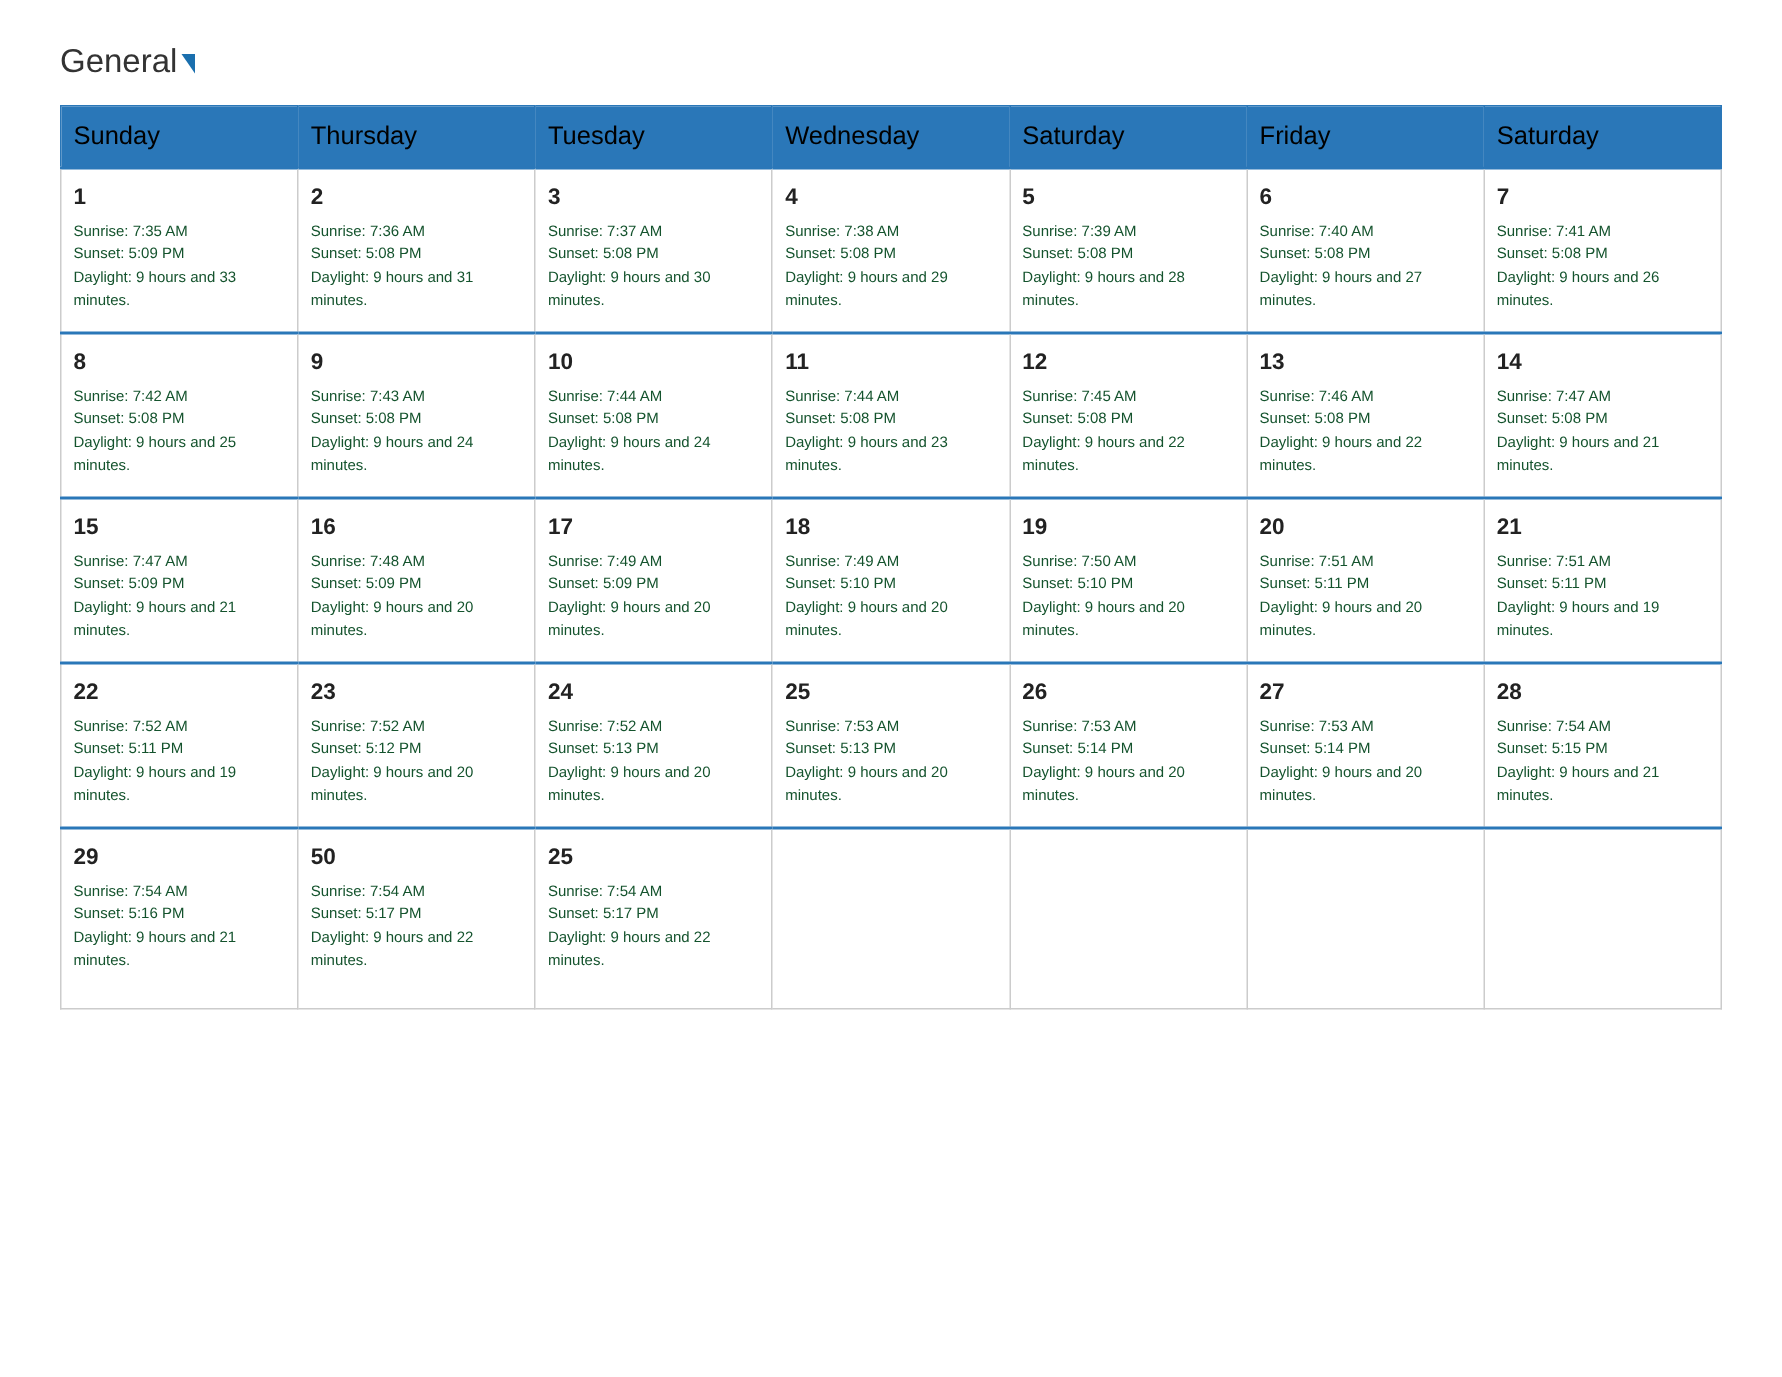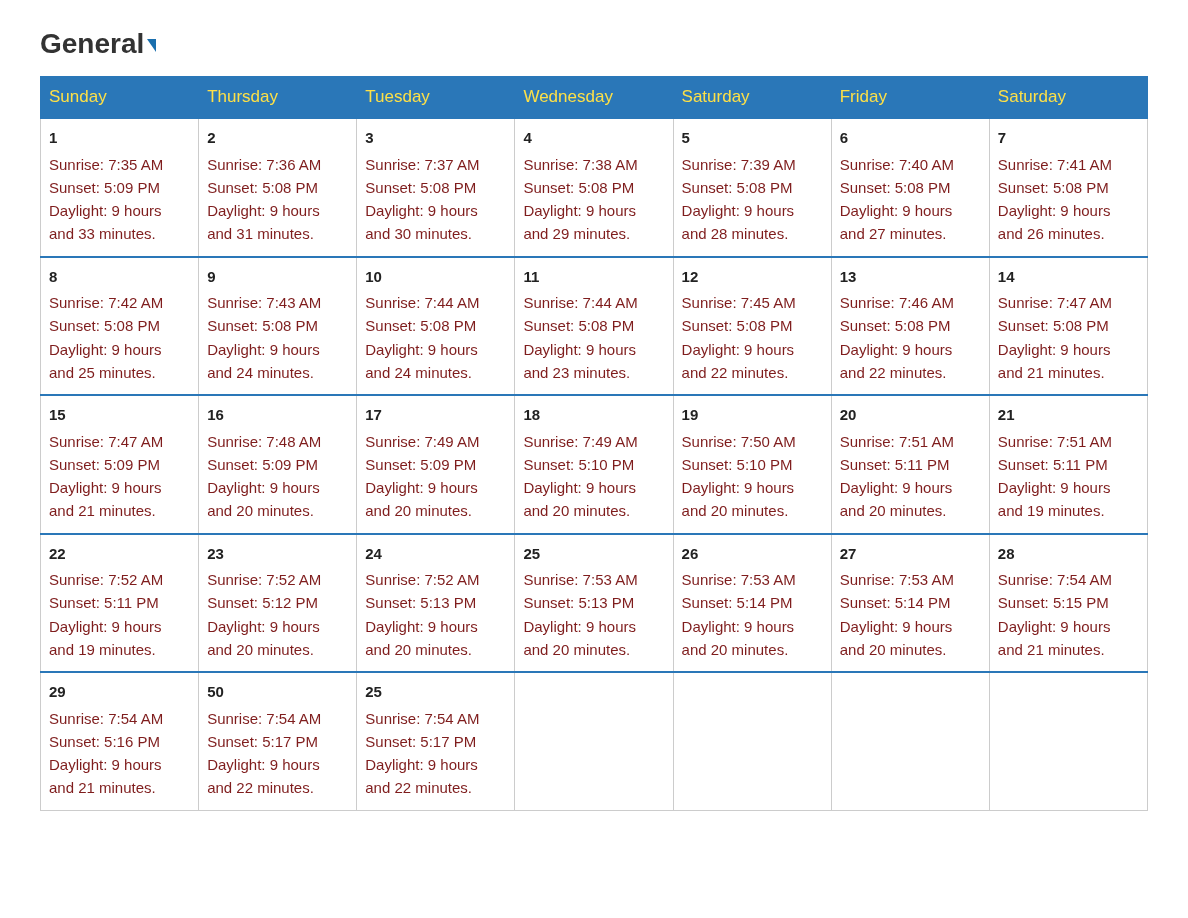--- a/index.html
+++ b/index.html
@@ -21,8 +21,8 @@
       align-items: flex-start;
     }
     .logo-text {
-      font-size: 28px;
-      font-weight: bold;
+      font-size: 22px;
+      font-weight: normal;
       color: #333;
       line-height: 1;
     }

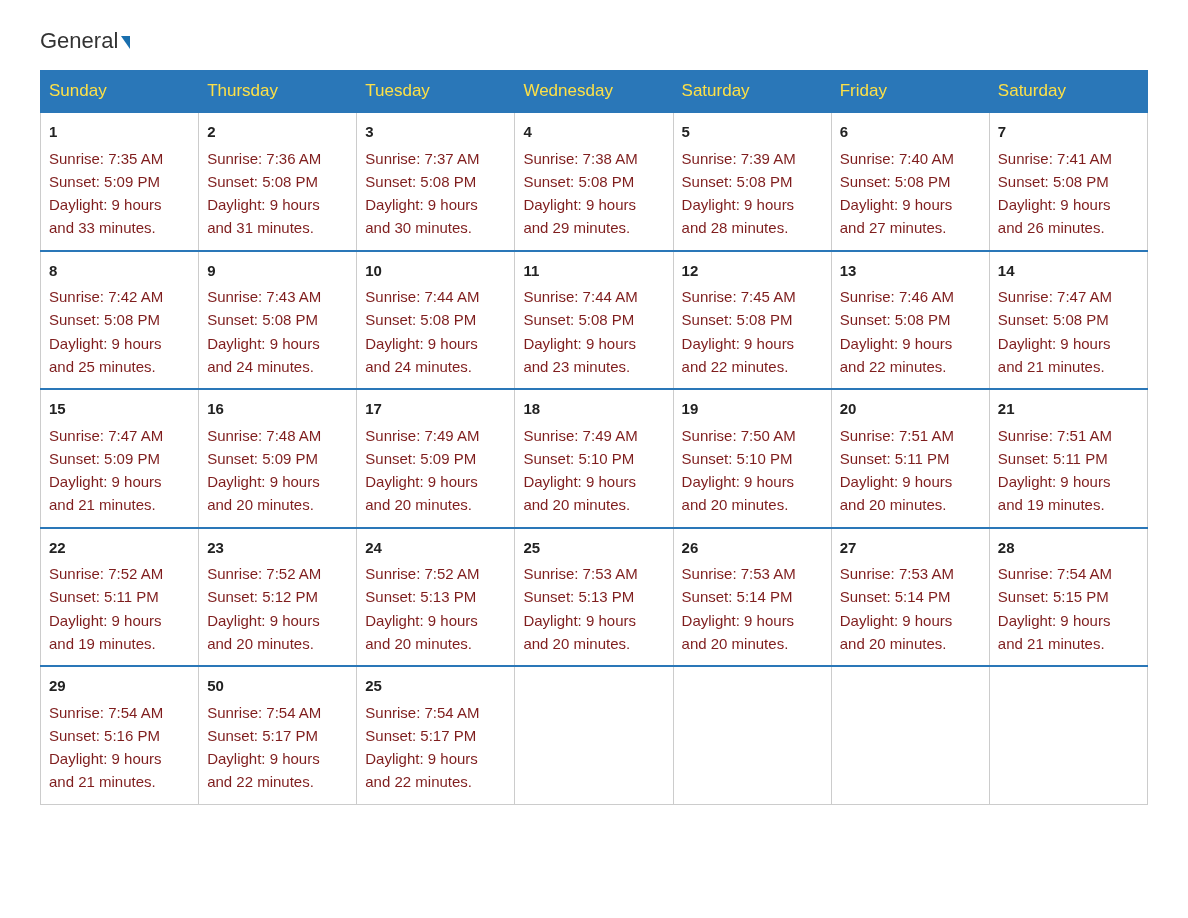--- a/index.html
+++ b/index.html
@@ -53,7 +53,7 @@
     }
     thead tr th {
       background: #2a77b8;
-      color: #fde047;
+      color: #000000;
       padding: 10px 8px;
       text-align: left;
       font-size: 17px;

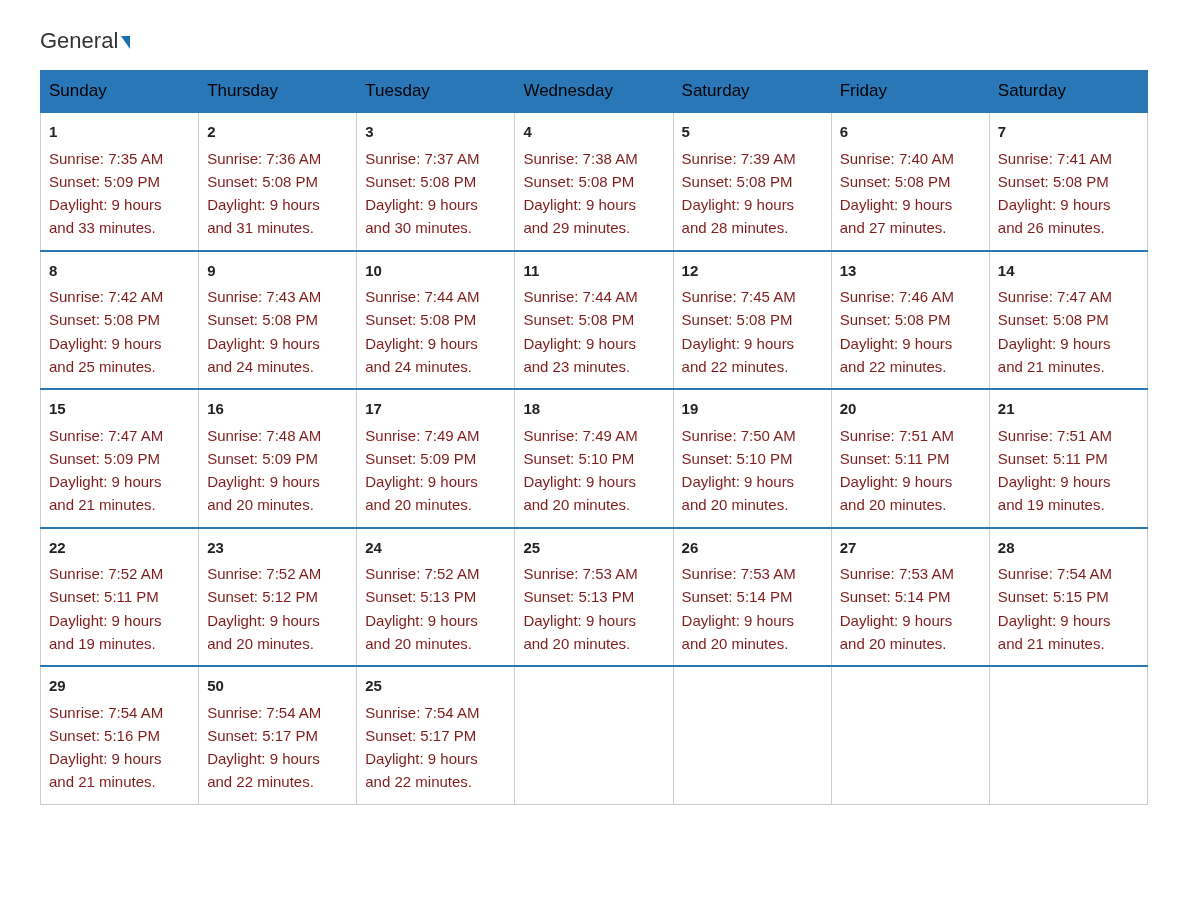--- a/index.html
+++ b/index.html
@@ -75,8 +75,8 @@
       margin-bottom: 3px;
     }
     .day-detail {
-      font-size: 15px;
-      color: #7f1d1d;
+      font-size: 10px;
+      color: #14532d;
       line-height: 1.55;
     }
     .empty-cell {

